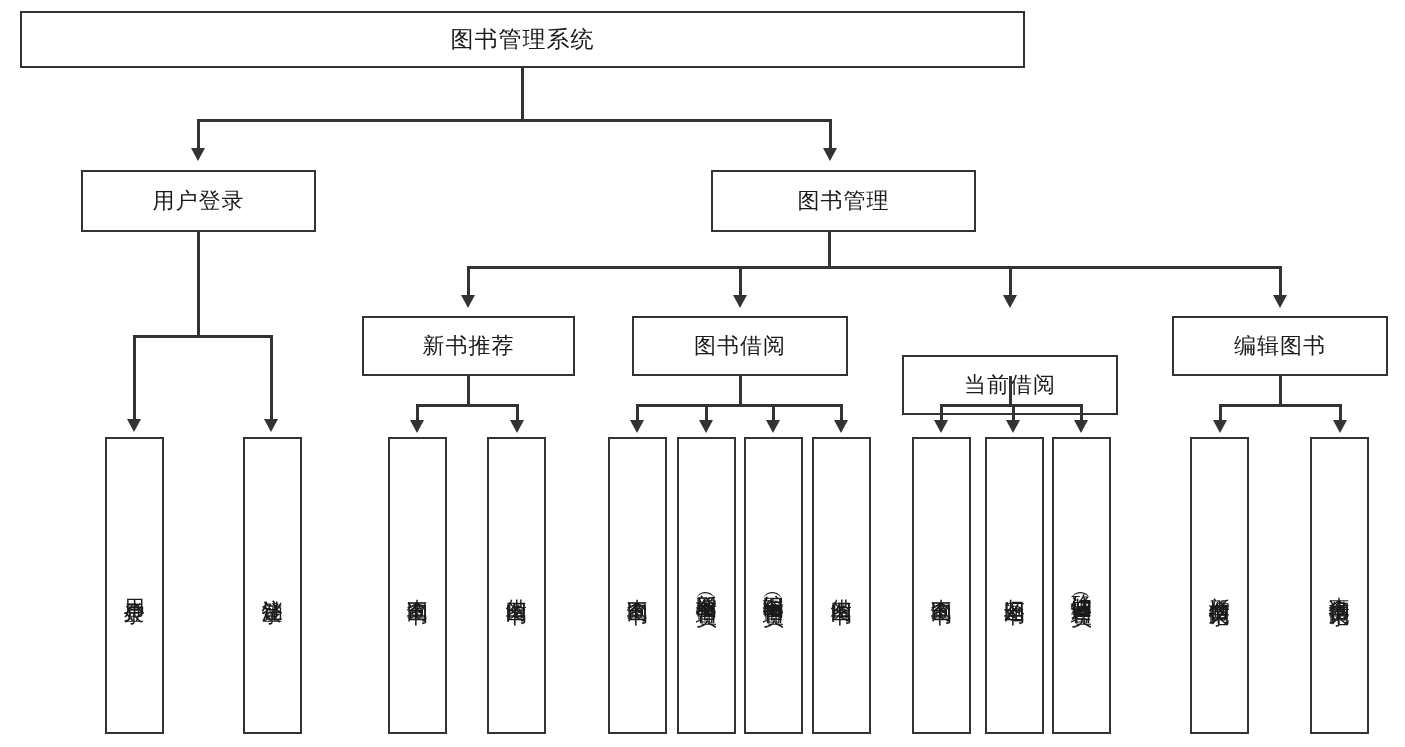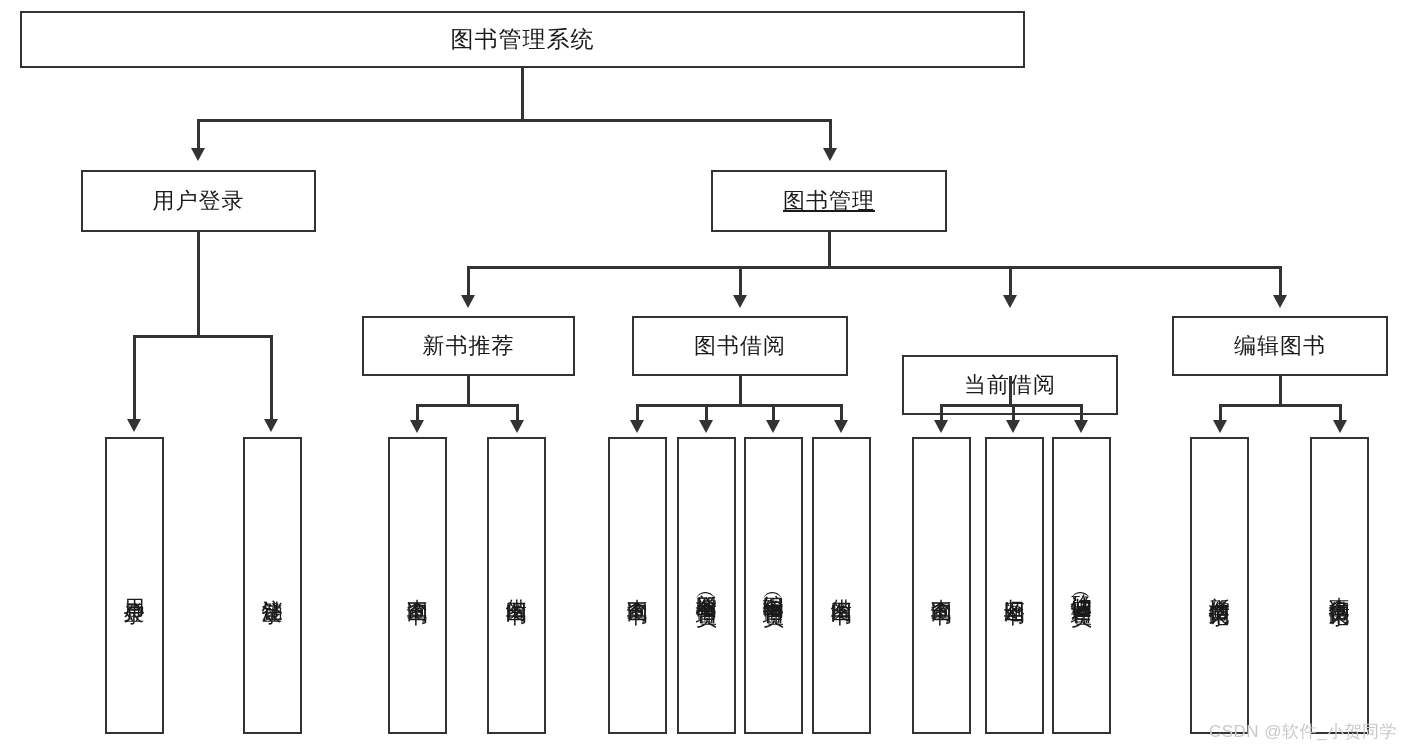--- a/index.html
+++ b/index.html
@@ -101,7 +101,7 @@
   <div class="node h" style="left:81px; top:170px; width:235px; height:62px;">
     <span>用户登录</span>
   </div>
-  <div class="node h" style="left:711px; top:170px; width:236px; height:62px;text-decoration:underline;">
+  <div class="node h" style="left:711px; top:170px; width:265px; height:62px;">
     <span>图书管理</span>
   </div>
 

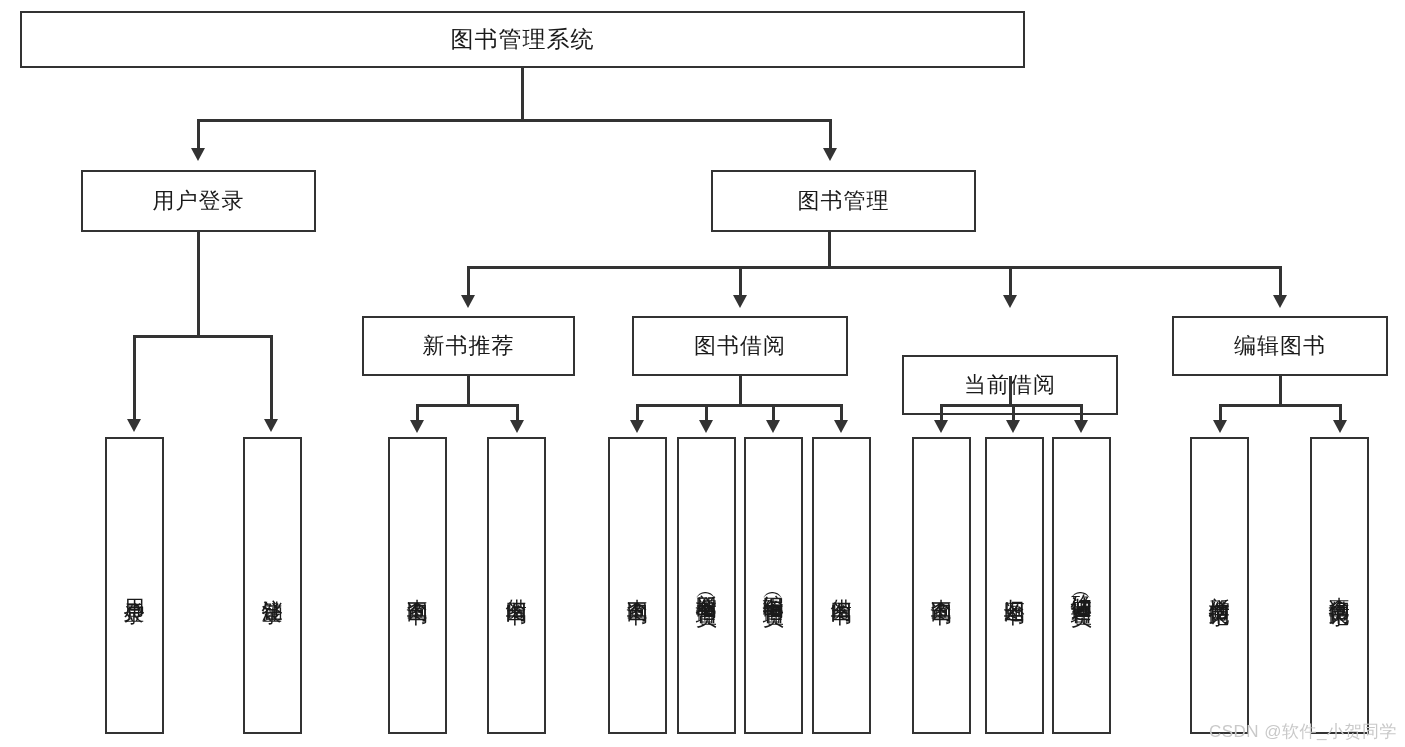--- a/index.html
+++ b/index.html
@@ -214,7 +214,6 @@
     <span class="vtext">查询借阅记录</span>
   </div>
 
-  <div id="watermark">CSDN @软件_小贺同学</div>
 
 </div>
 

